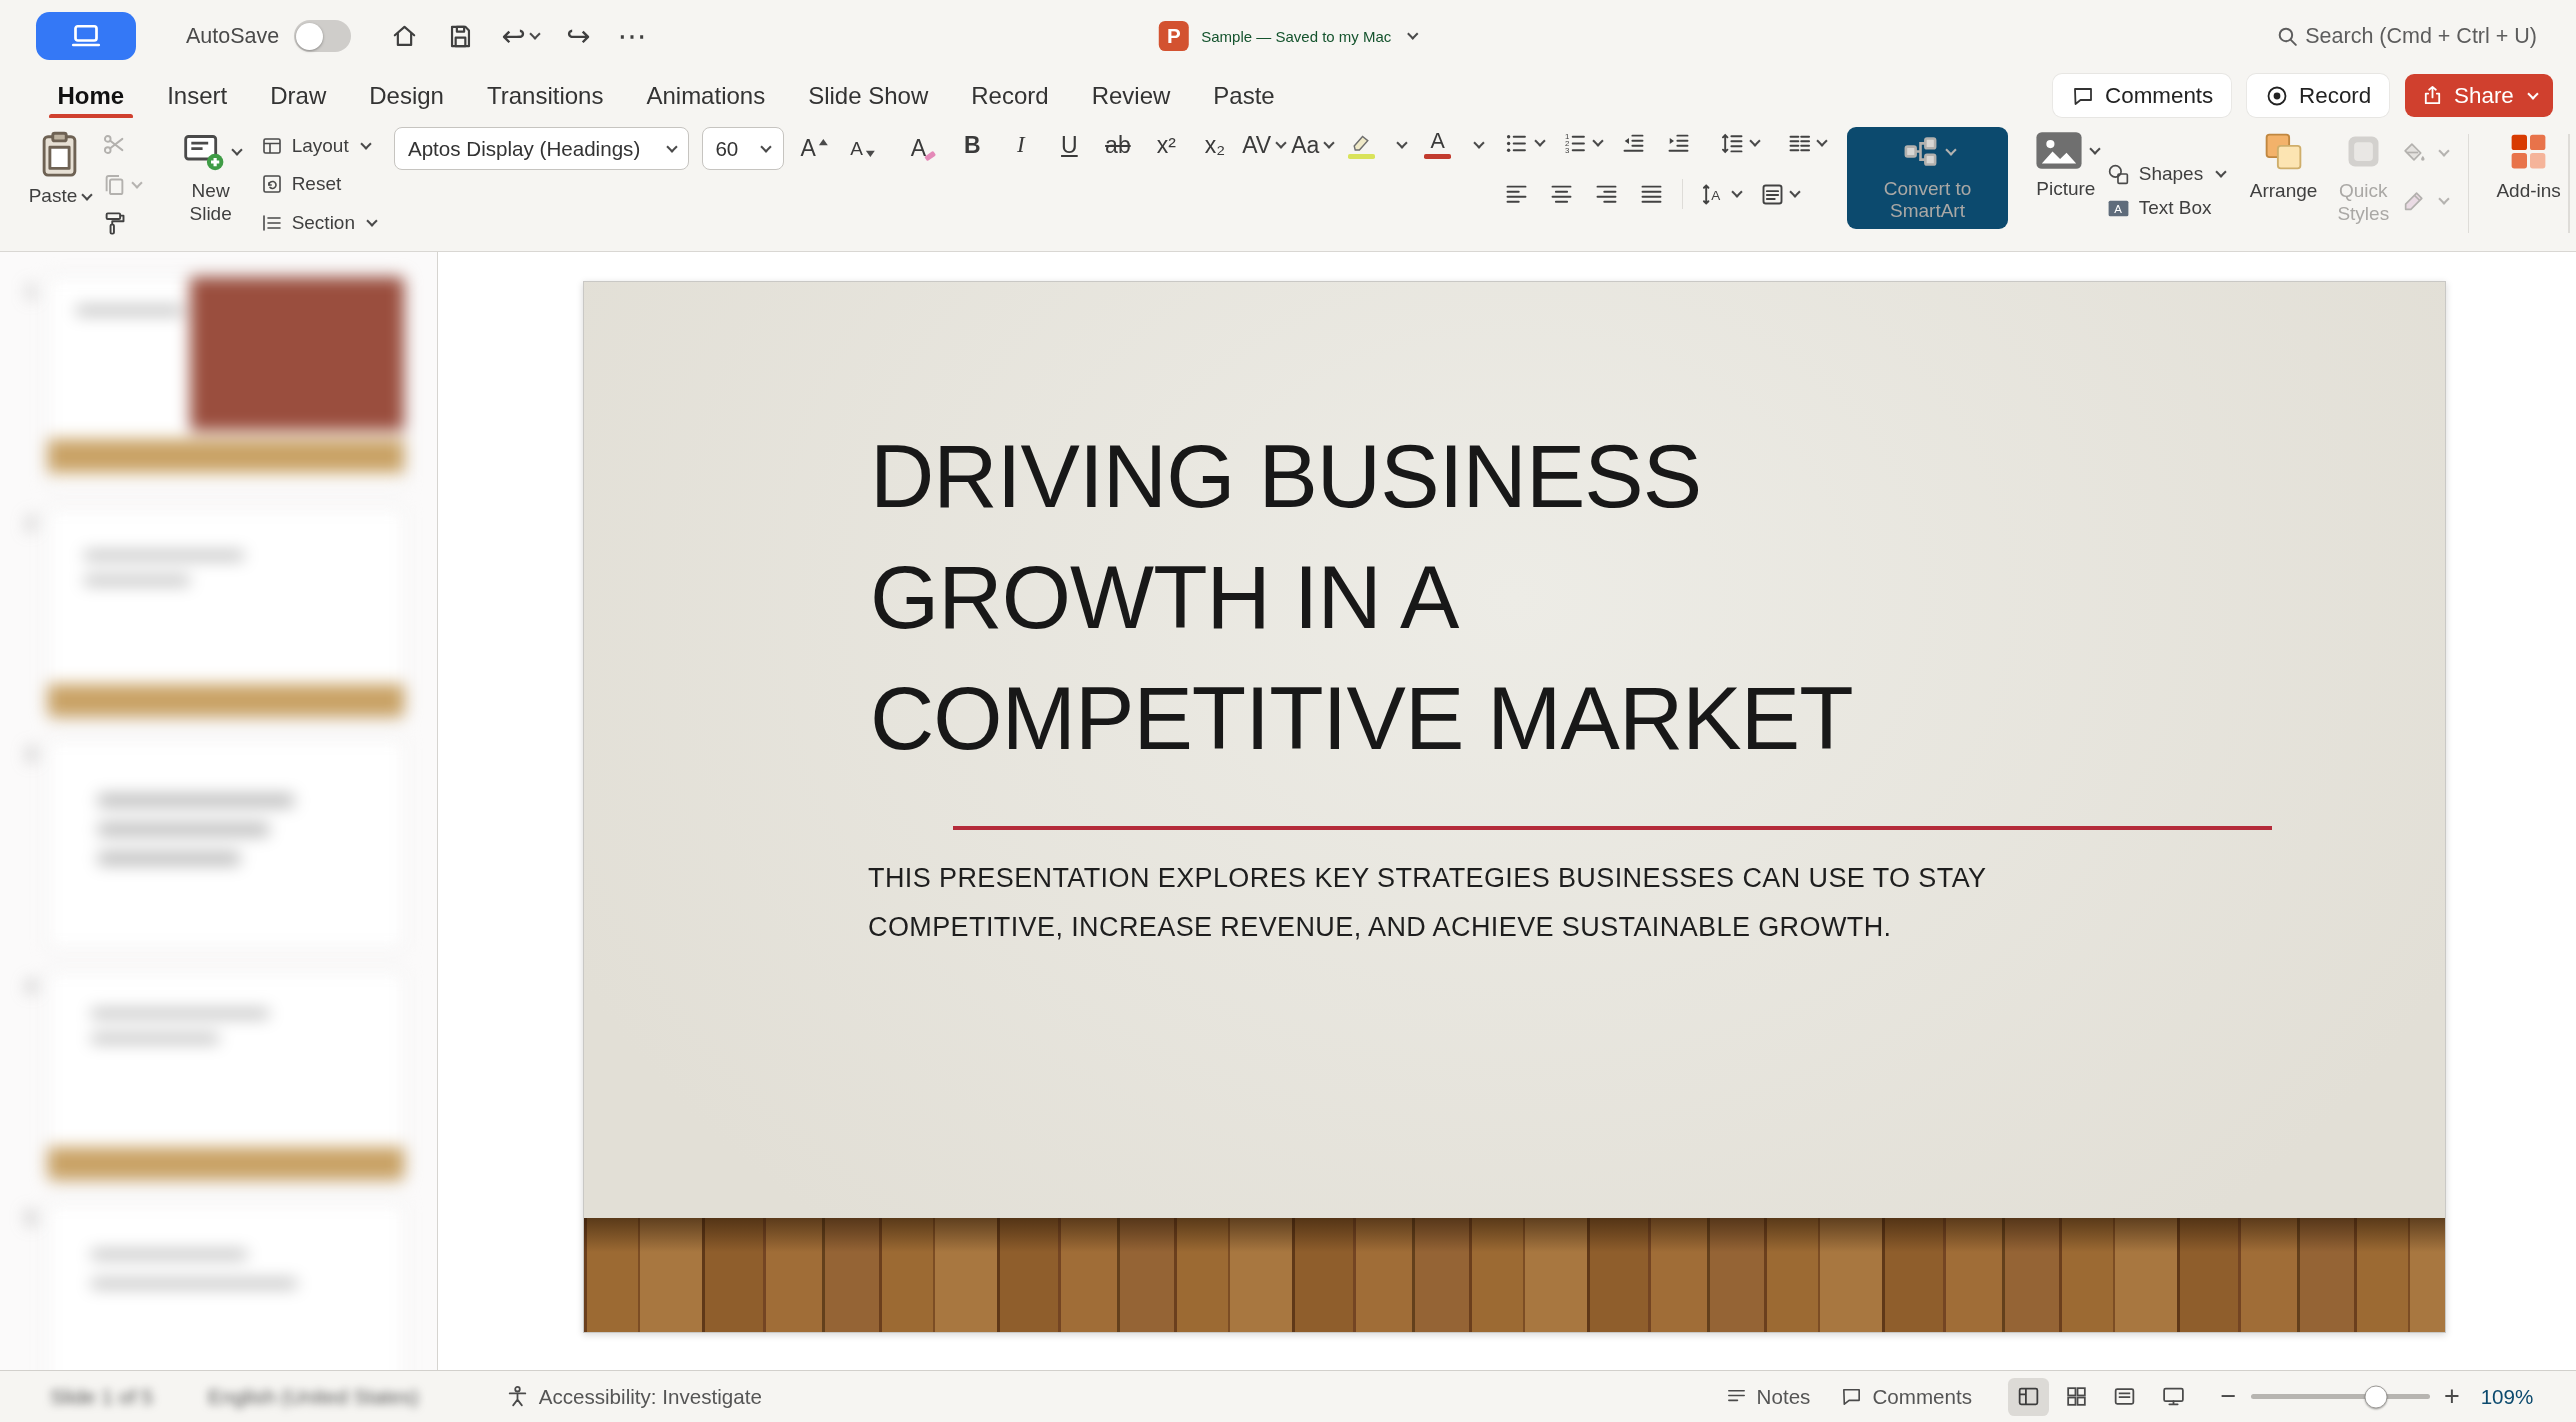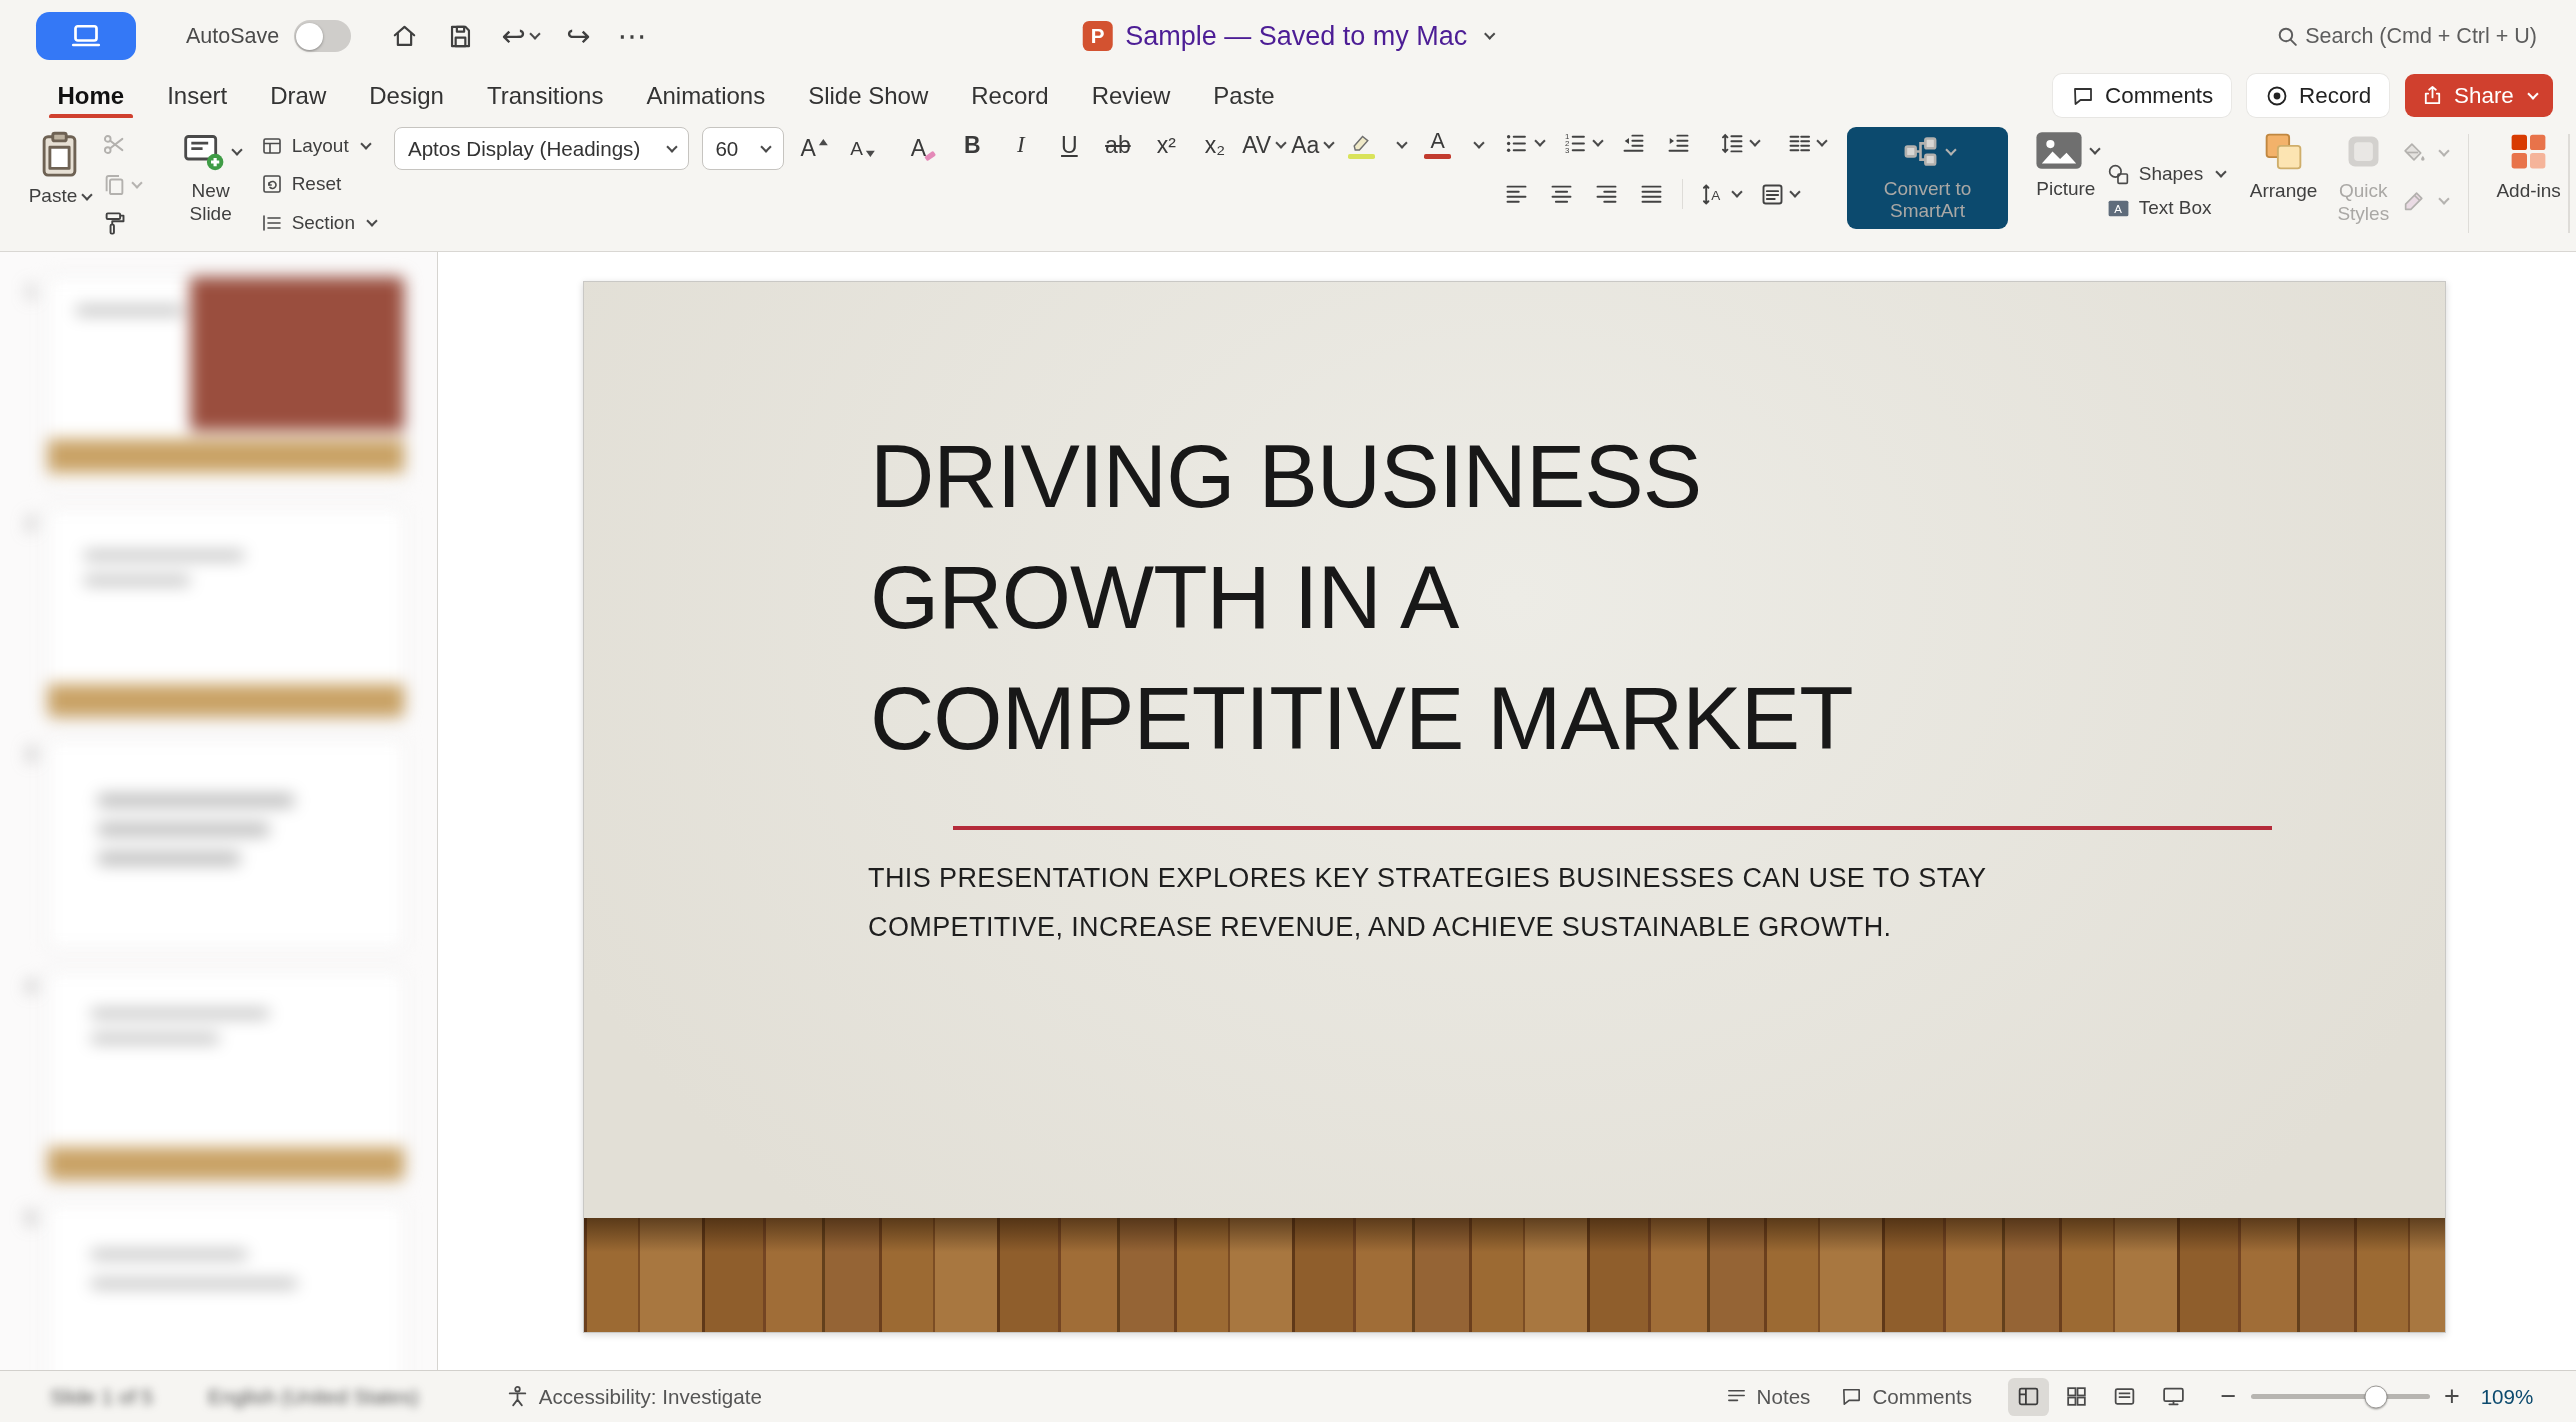--- a/index.html
+++ b/index.html
@@ -31,7 +31,7 @@
     display:flex;align-items:center;gap:12.5px}
   .pptchip{width:30px;height:30px;border-radius:6.3px;background:#d35230;color:#fff;font-weight:bold;
     font-size:20.6px;display:flex;align-items:center;justify-content:center}
-  .doctitle{font-size:27px;color:#4c1d95}
+  .doctitle{font-size:15px;color:#14532d}
   .search{position:absolute;right:39px;top:0;height:72px;display:flex;align-items:center;gap:5px;
     color:#5d5d5d;font-size:21.5px}
 

